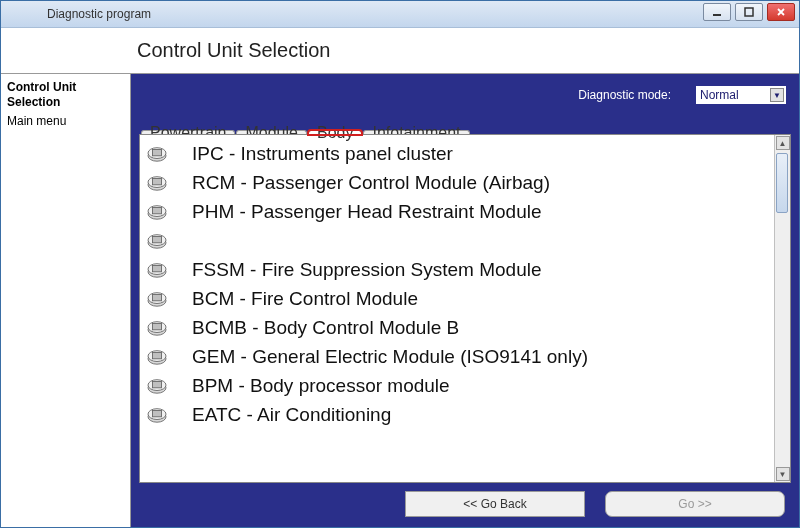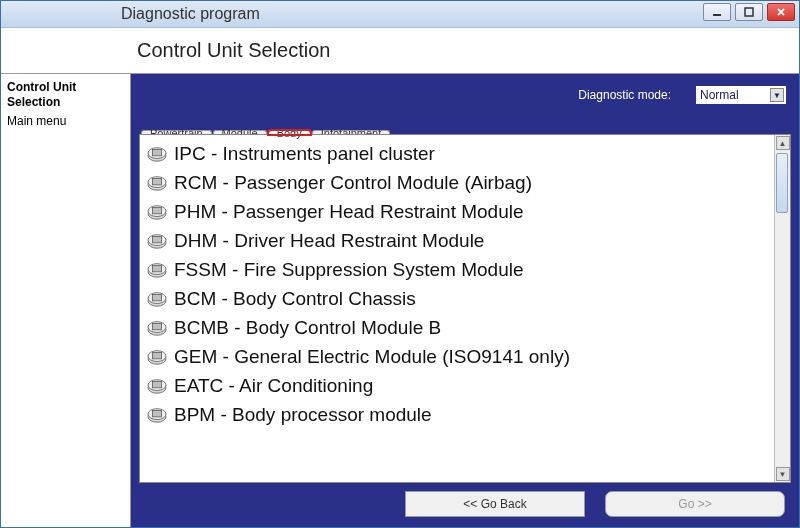--- a/index.html
+++ b/index.html
@@ -29,9 +29,9 @@
     position: relative;
   }
   .titlebar-title {
-    margin-left: 120px;
+    margin-left: 46px;
     color: #333;
-    font-size: 16px;
+    font-size: 12px;
   }
   .win-controls {
     position: absolute;

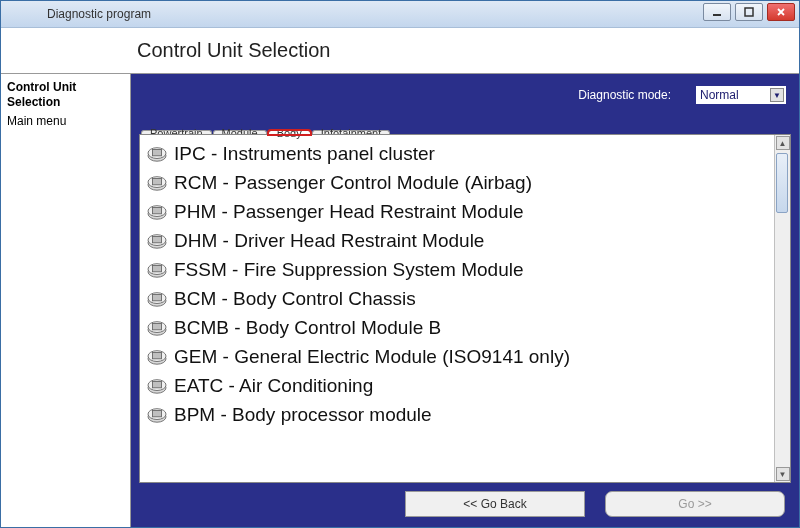--- a/index.html
+++ b/index.html
@@ -130,7 +130,7 @@
     border-top-left-radius: 3px;
     border-top-right-radius: 3px;
     margin-right: 1px;
-    font-size: 11px;
+    font-size: 16px;
     color:#333;
     display:flex;align-items:center;
     position:relative;

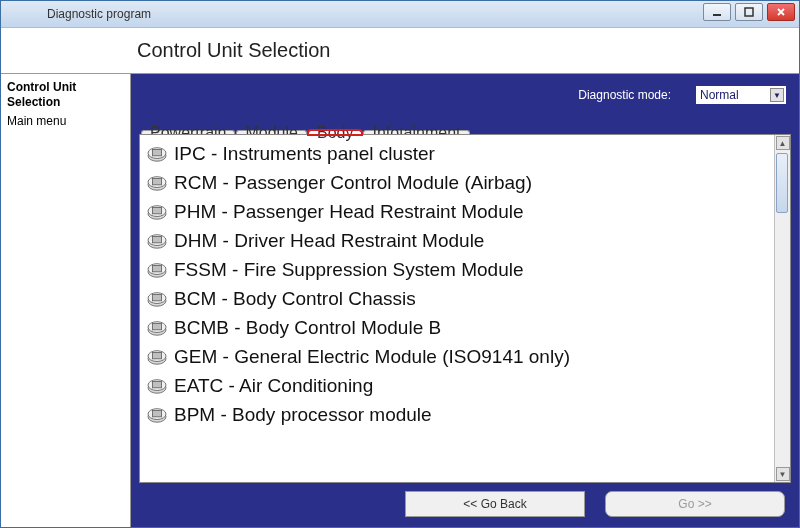--- a/index.html
+++ b/index.html
@@ -159,7 +159,7 @@
     display:flex;
     align-items:center;
     height: 29px;
-    gap: 6px;
+    gap: 24px;
     font-size: 19px;
     color:#111;
   }

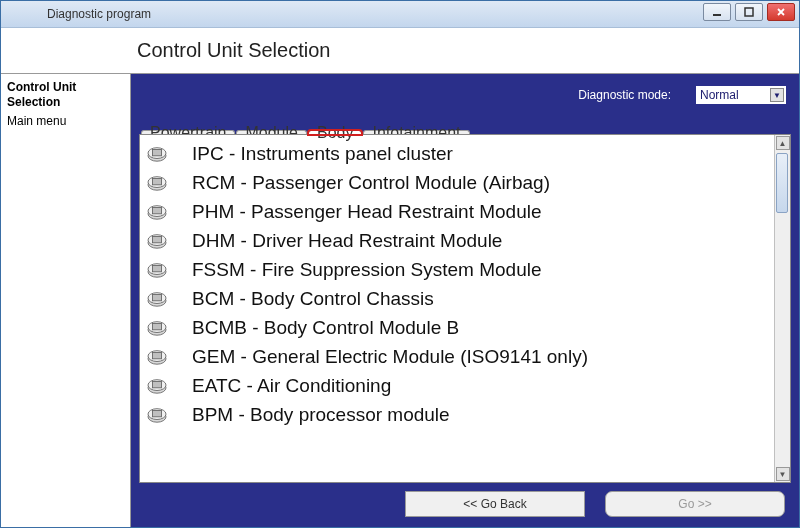--- a/index.html
+++ b/index.html
@@ -283,7 +283,6 @@
                 <ellipse cx="12" cy="9" rx="10" ry="6" fill="#f0f0f0" stroke="#666"></ellipse>
                 <rect x="7" y="5" width="10" height="7" fill="#bfbfbf" stroke="#666"></rect>
               </svg>
-              <span>DHM - Driver Head Restraint Module</span>
             </div>
             <div class="row">
               <svg class="chip-icon" viewBox="0 0 24 20">

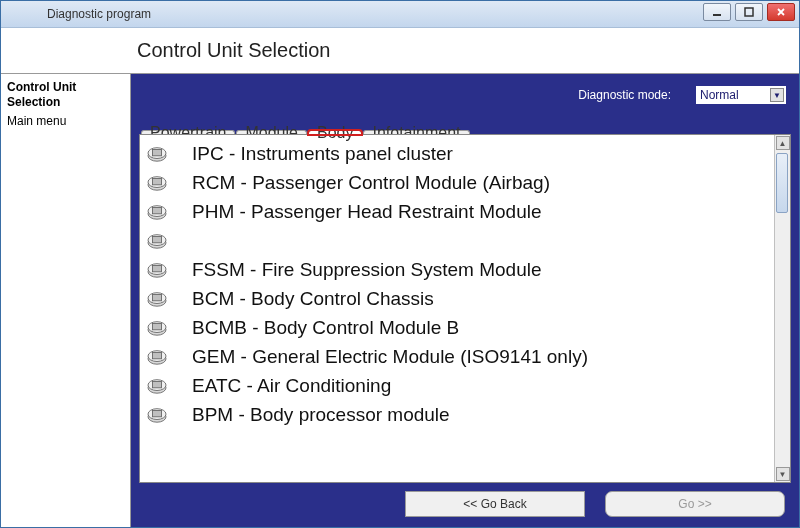--- a/index.html
+++ b/index.html
@@ -298,7 +298,7 @@
                 <ellipse cx="12" cy="9" rx="10" ry="6" fill="#f0f0f0" stroke="#666"></ellipse>
                 <rect x="7" y="5" width="10" height="7" fill="#bfbfbf" stroke="#666"></rect>
               </svg>
-              <span>BCM - Body Control Chassis</span>
+              <span>BCM - Fire Control Module</span>
             </div>
             <div class="row">
               <svg class="chip-icon" viewBox="0 0 24 20">

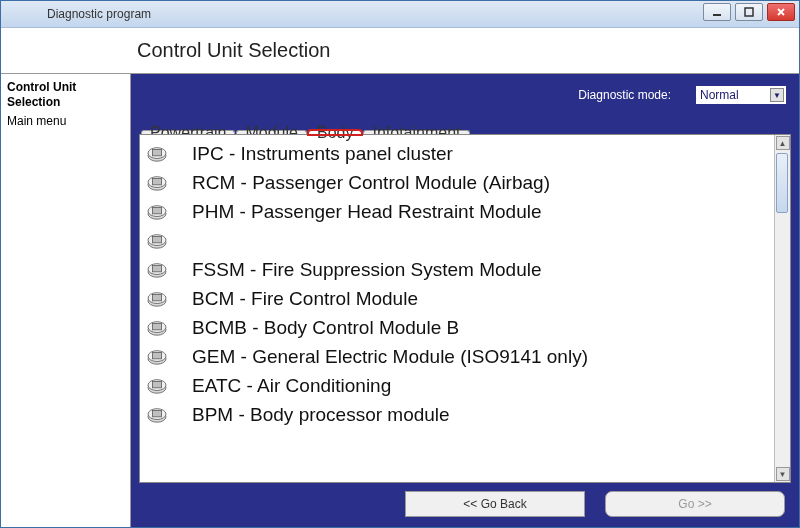--- a/index.html
+++ b/index.html
@@ -322,15 +322,15 @@
                 <ellipse cx="12" cy="9" rx="10" ry="6" fill="#f0f0f0" stroke="#666"></ellipse>
                 <rect x="7" y="5" width="10" height="7" fill="#bfbfbf" stroke="#666"></rect>
               </svg>
+              <span>BPM - Body processor module</span>
+            </div>
+            <div class="row">
+              <svg class="chip-icon" viewBox="0 0 24 20">
+                <ellipse cx="12" cy="12" rx="10" ry="6" fill="#d9d9d9" stroke="#666"></ellipse>
+                <ellipse cx="12" cy="9" rx="10" ry="6" fill="#f0f0f0" stroke="#666"></ellipse>
+                <rect x="7" y="5" width="10" height="7" fill="#bfbfbf" stroke="#666"></rect>
+              </svg>
               <span>EATC - Air Conditioning</span>
-            </div>
-            <div class="row">
-              <svg class="chip-icon" viewBox="0 0 24 20">
-                <ellipse cx="12" cy="12" rx="10" ry="6" fill="#d9d9d9" stroke="#666"></ellipse>
-                <ellipse cx="12" cy="9" rx="10" ry="6" fill="#f0f0f0" stroke="#666"></ellipse>
-                <rect x="7" y="5" width="10" height="7" fill="#bfbfbf" stroke="#666"></rect>
-              </svg>
-              <span>BPM - Body processor module</span>
             </div>
           </div>
         <div class="scrollbar">

